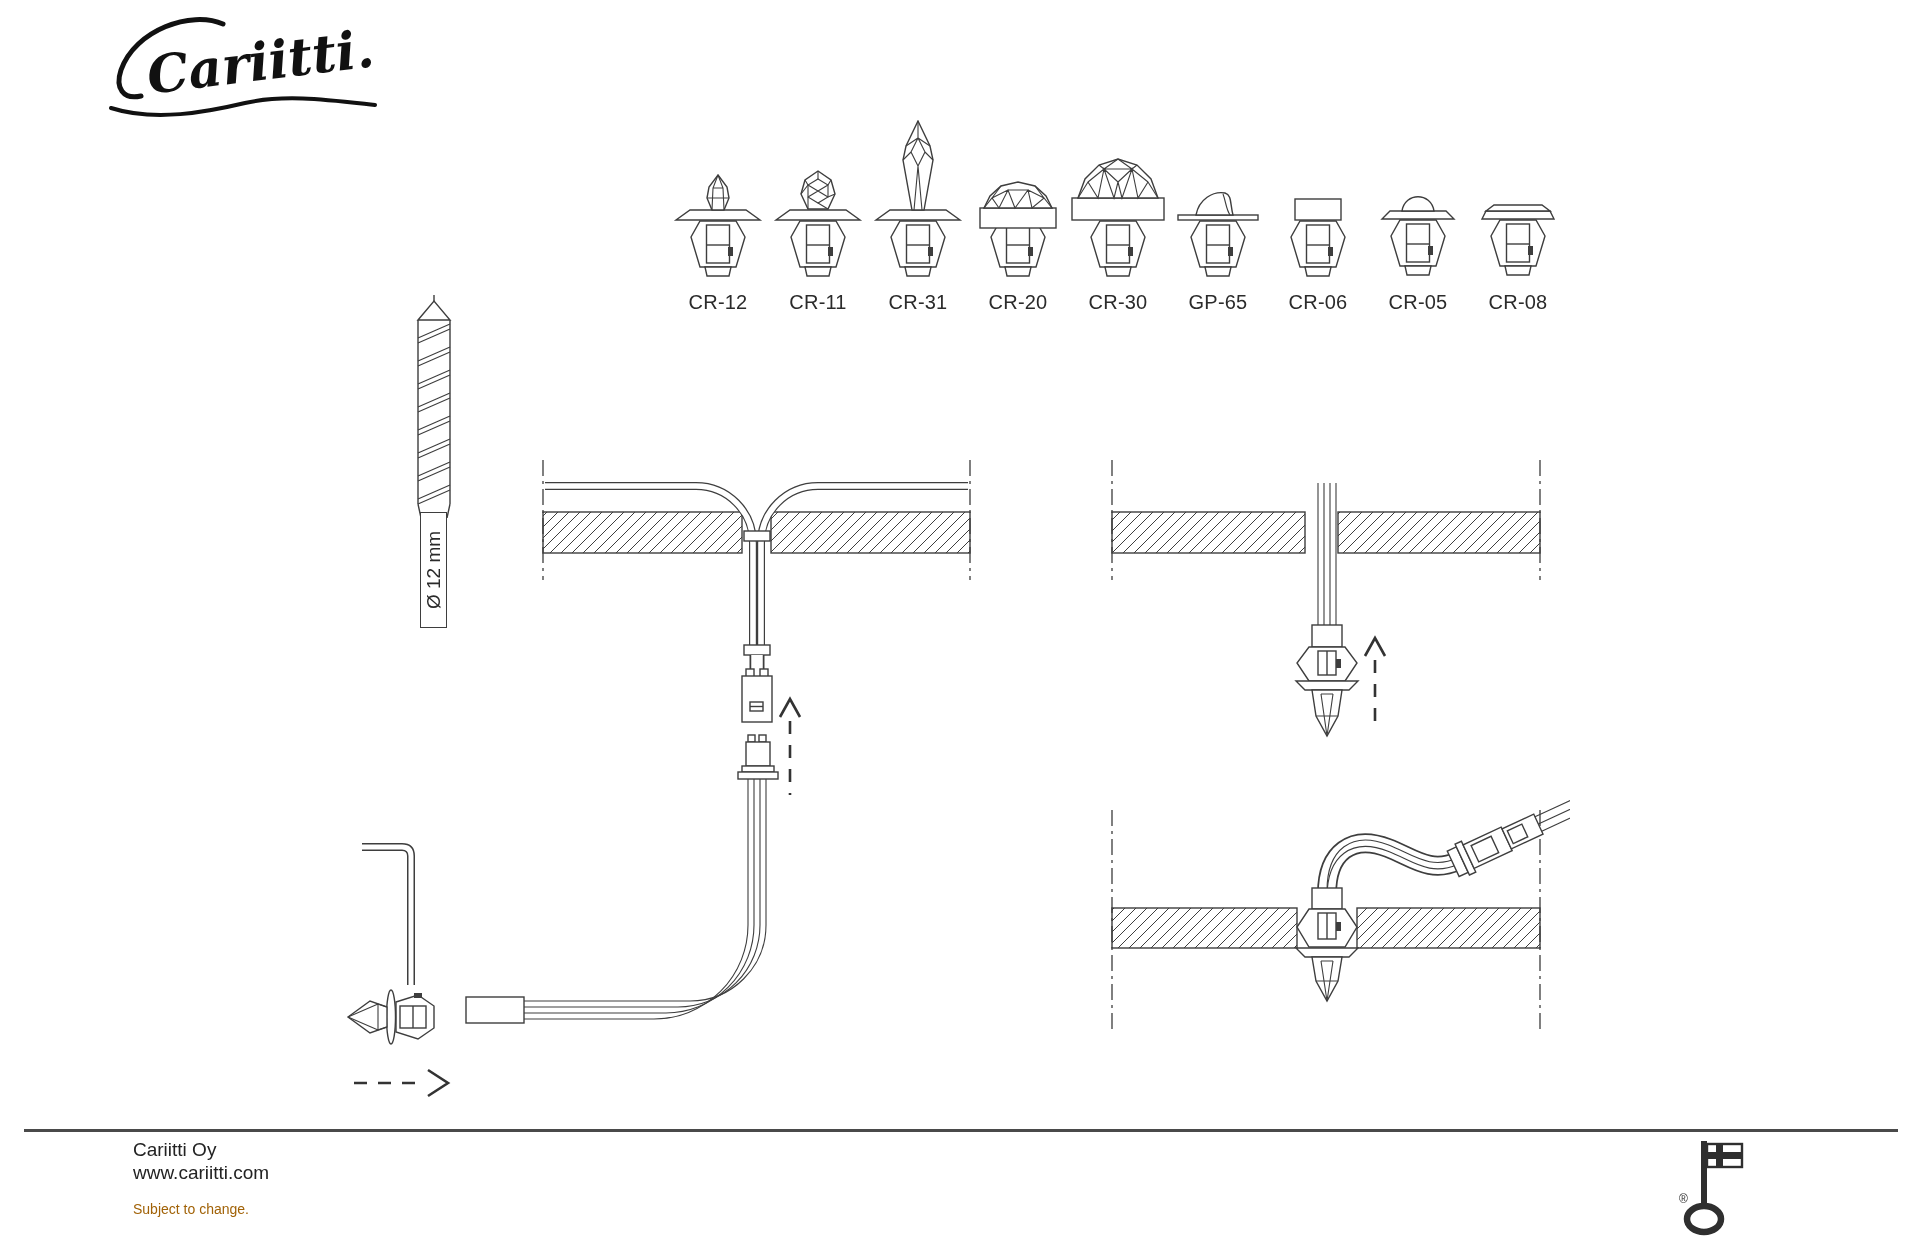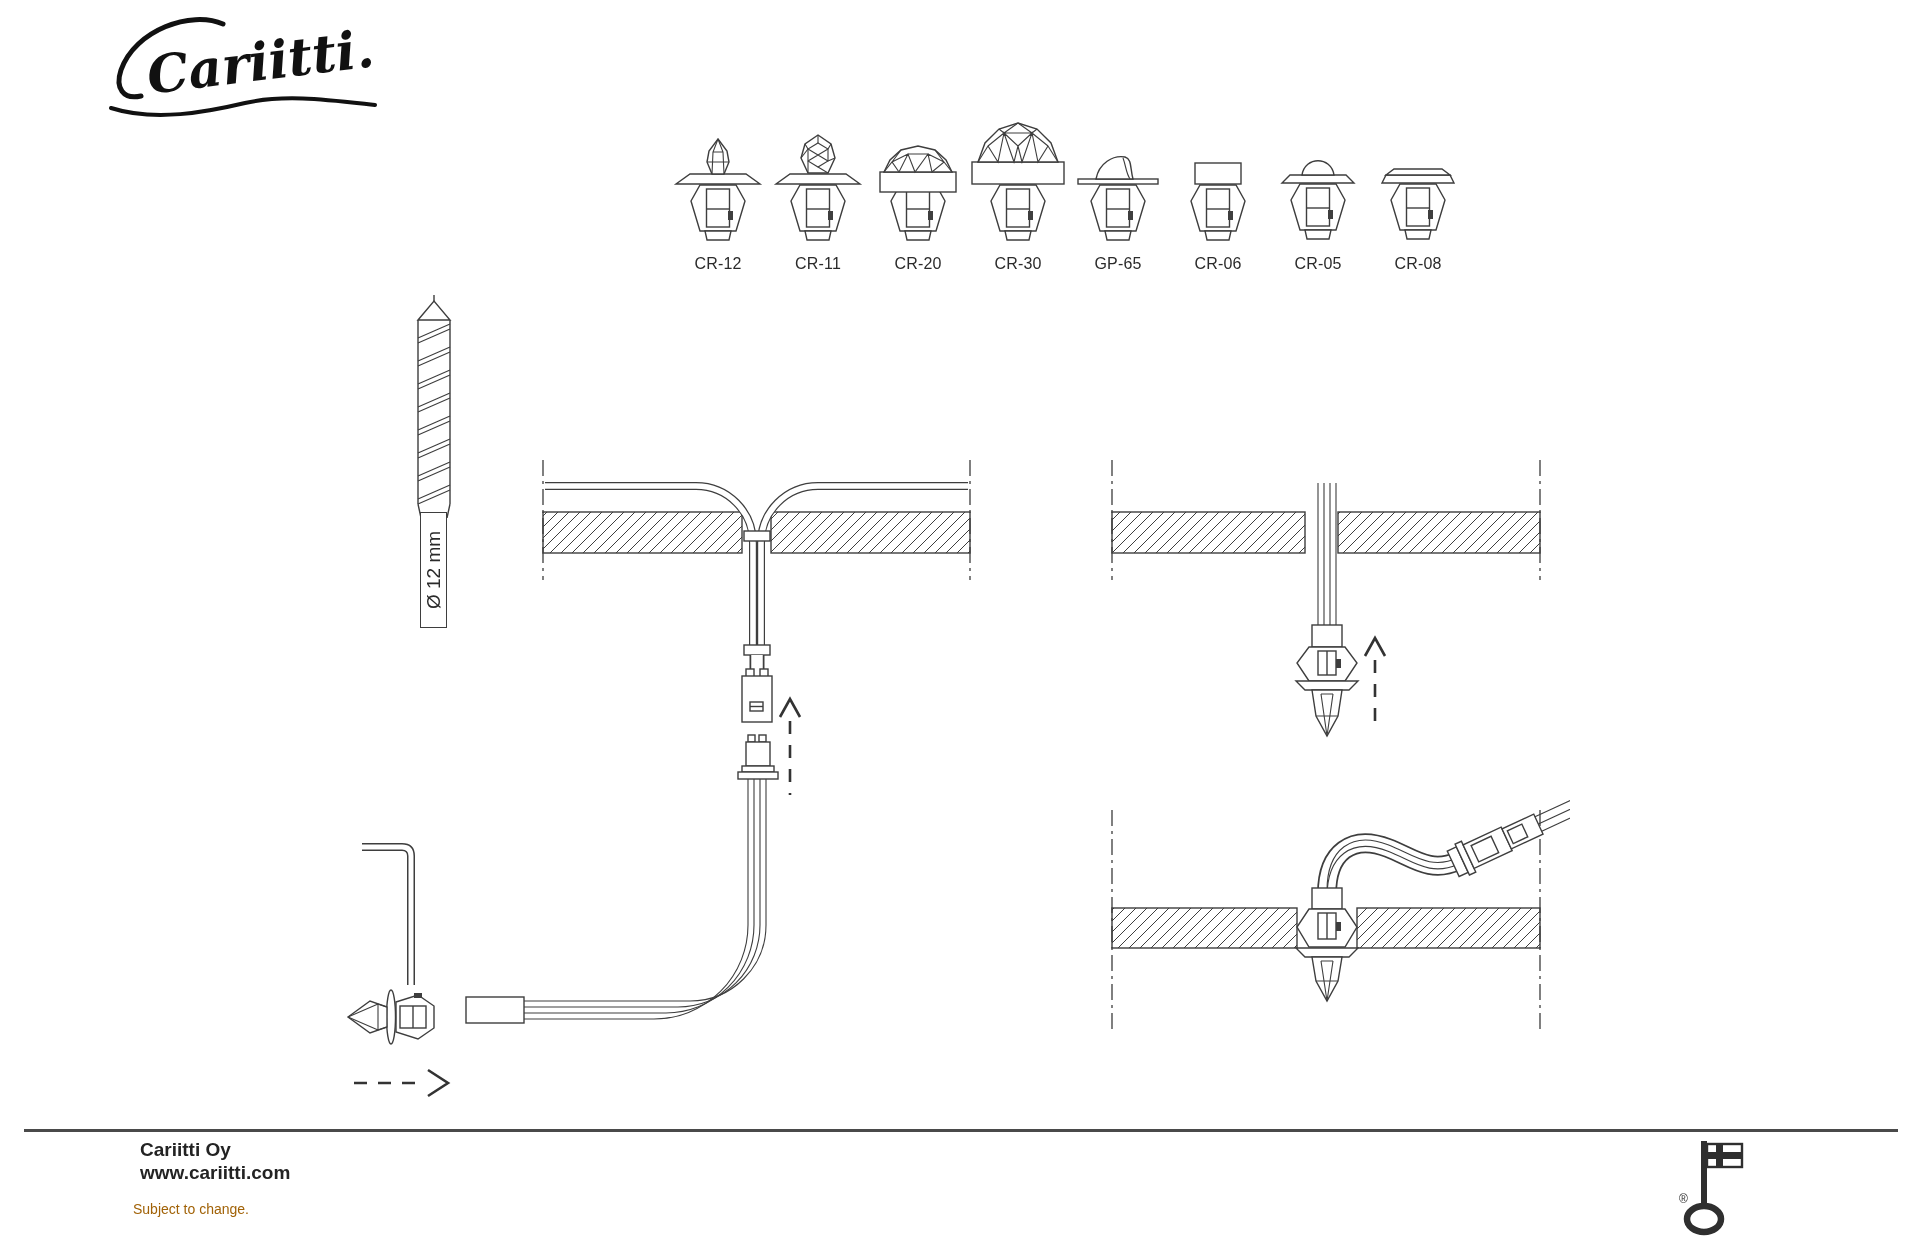--- a/index.html
+++ b/index.html
@@ -18,7 +18,7 @@
   
   #product-row{position:absolute;left:668px;top:120px;width:900px;display:flex;align-items:flex-end;}
   .product-item{width:100px;display:flex;flex-direction:column;align-items:center;}
-  .product-label{margin-top:13px;font-size:16px;color:#2b2b2b;letter-spacing:0.2px;}
+  .product-label{margin-top:13px;font-size:20px;color:#2b2b2b;letter-spacing:0.2px;}
   
   #drill-size-label{position:absolute;left:420px;top:512px;width:27px;height:116px;
     border:1.6px solid #3e3e3e;background:#fff;box-sizing:border-box;

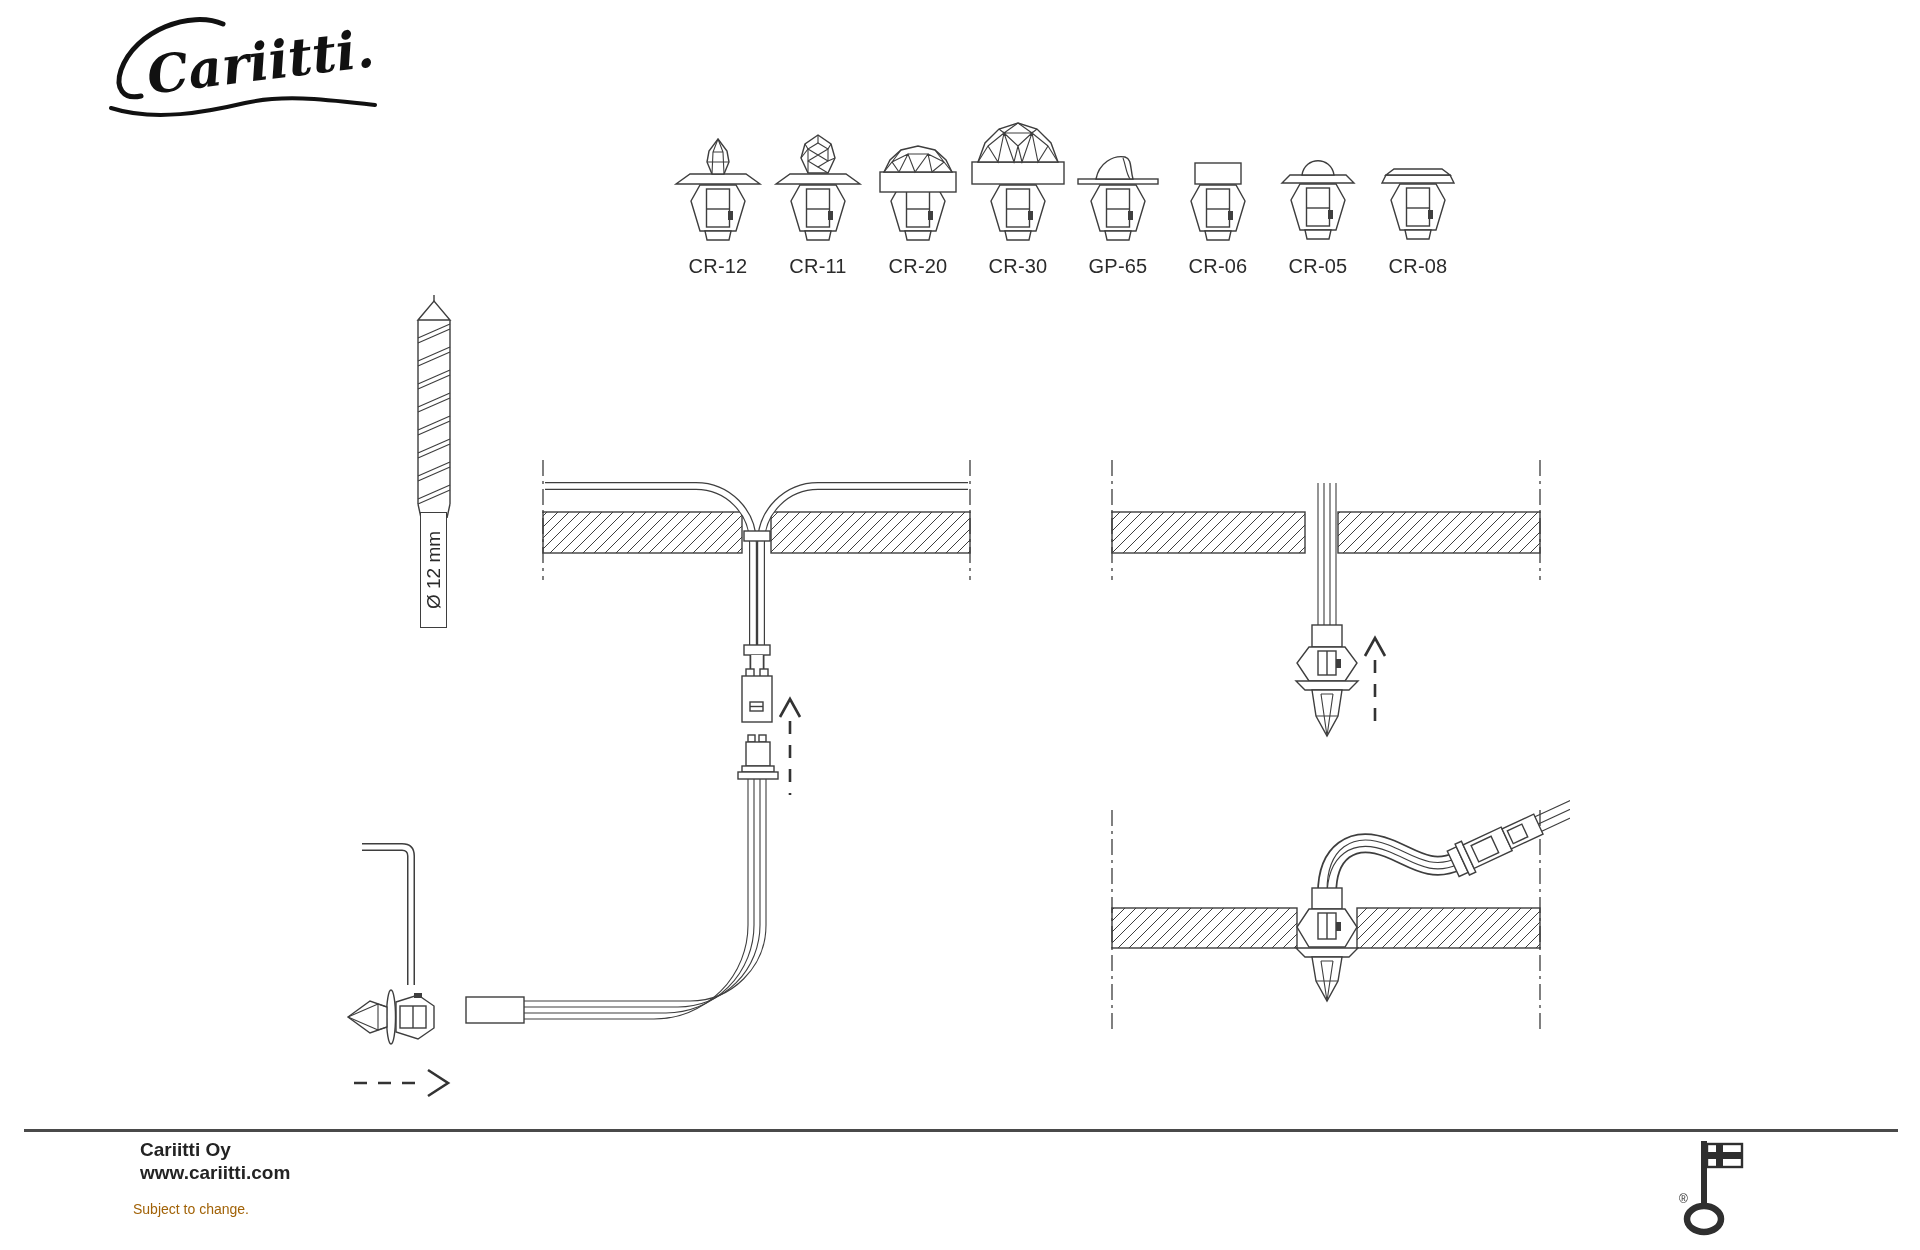--- a/index.html
+++ b/index.html
@@ -79,6 +79,15 @@
       <div class="product-label">CR-11</div>
     </div>
 
+    <div class="product-item">
+      <svg width="100" height="158" viewBox="0 0 100 158">
+        <use href="#socket" x="22" y="100"></use>
+        <polygon class="fw" points="8,100 92,100 78,90 22,90"></polygon>
+        <polygon class="fw" points="50,1 62,26 65,40 56,90 44,90 35,40 38,26"></polygon>
+        <path class="lnt" d="M38,26 L50,18 L62,26 M50,1 L50,18 M35,40 L43,32 L50,46 L57,32 L65,40 M43,32 L50,18 L57,32 M50,46 L46,90 M50,46 L54,90"></path>
+      </svg>
+      <div class="product-label">CR-31</div>
+    </div>
 
     <div class="product-item">
       <svg width="100" height="98" viewBox="0 0 100 98">

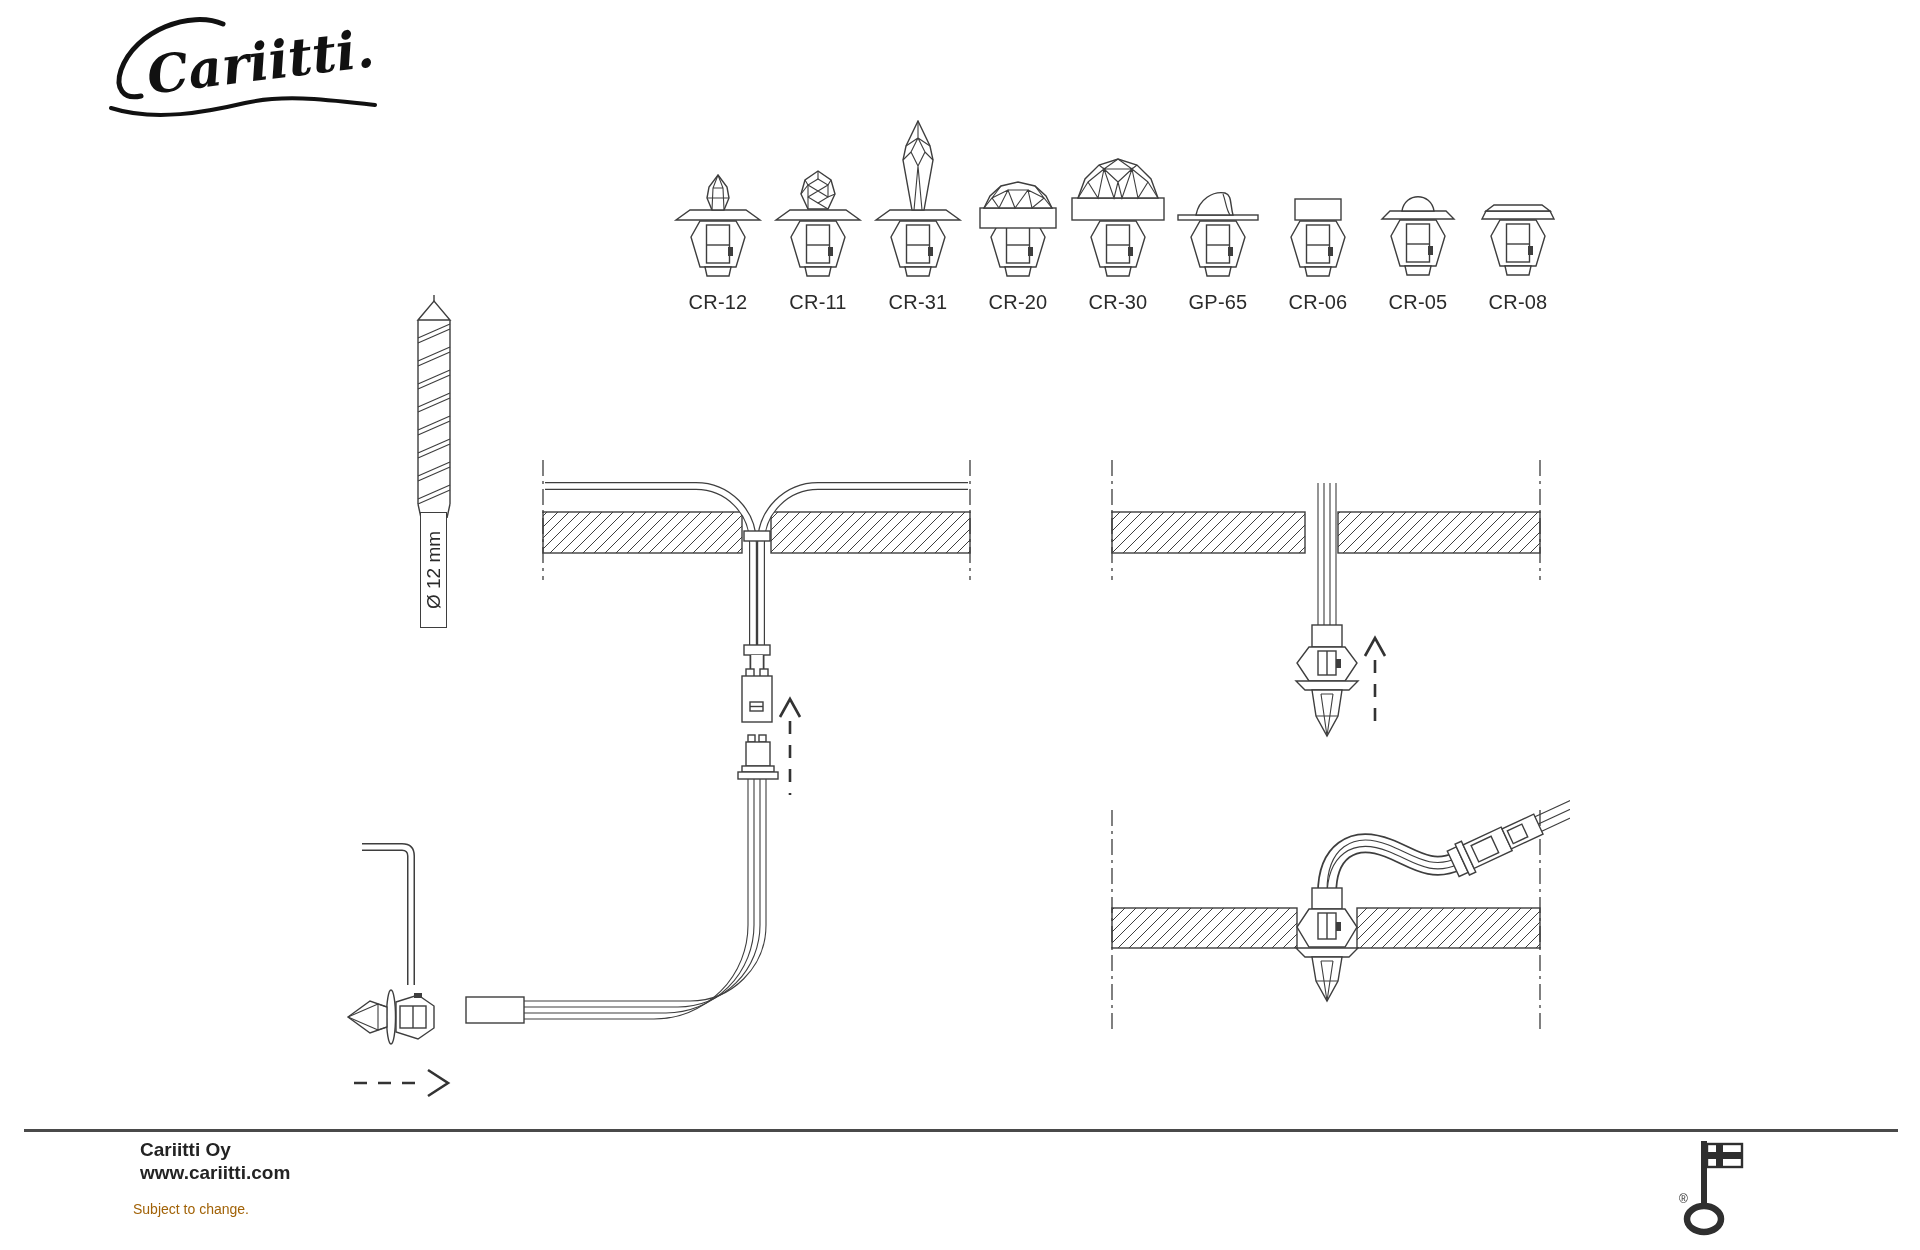--- a/index.html
+++ b/index.html
@@ -27,7 +27,7 @@
     font-size:19px;color:#2a2a2a;white-space:nowrap;}
   
   #footer-rule{position:absolute;left:24px;top:1129px;width:1874px;height:3px;background:#4a4a4a;}
-  .footer-text{position:absolute;left:140px;font-size:19px;color:#232323;font-weight:bold;}
+  .footer-text{position:absolute;left:133px;font-size:19px;color:#232323;}
   #footer-note{position:absolute;left:133px;font-size:14px;color:#a16207;}
 </style>
 </head>

